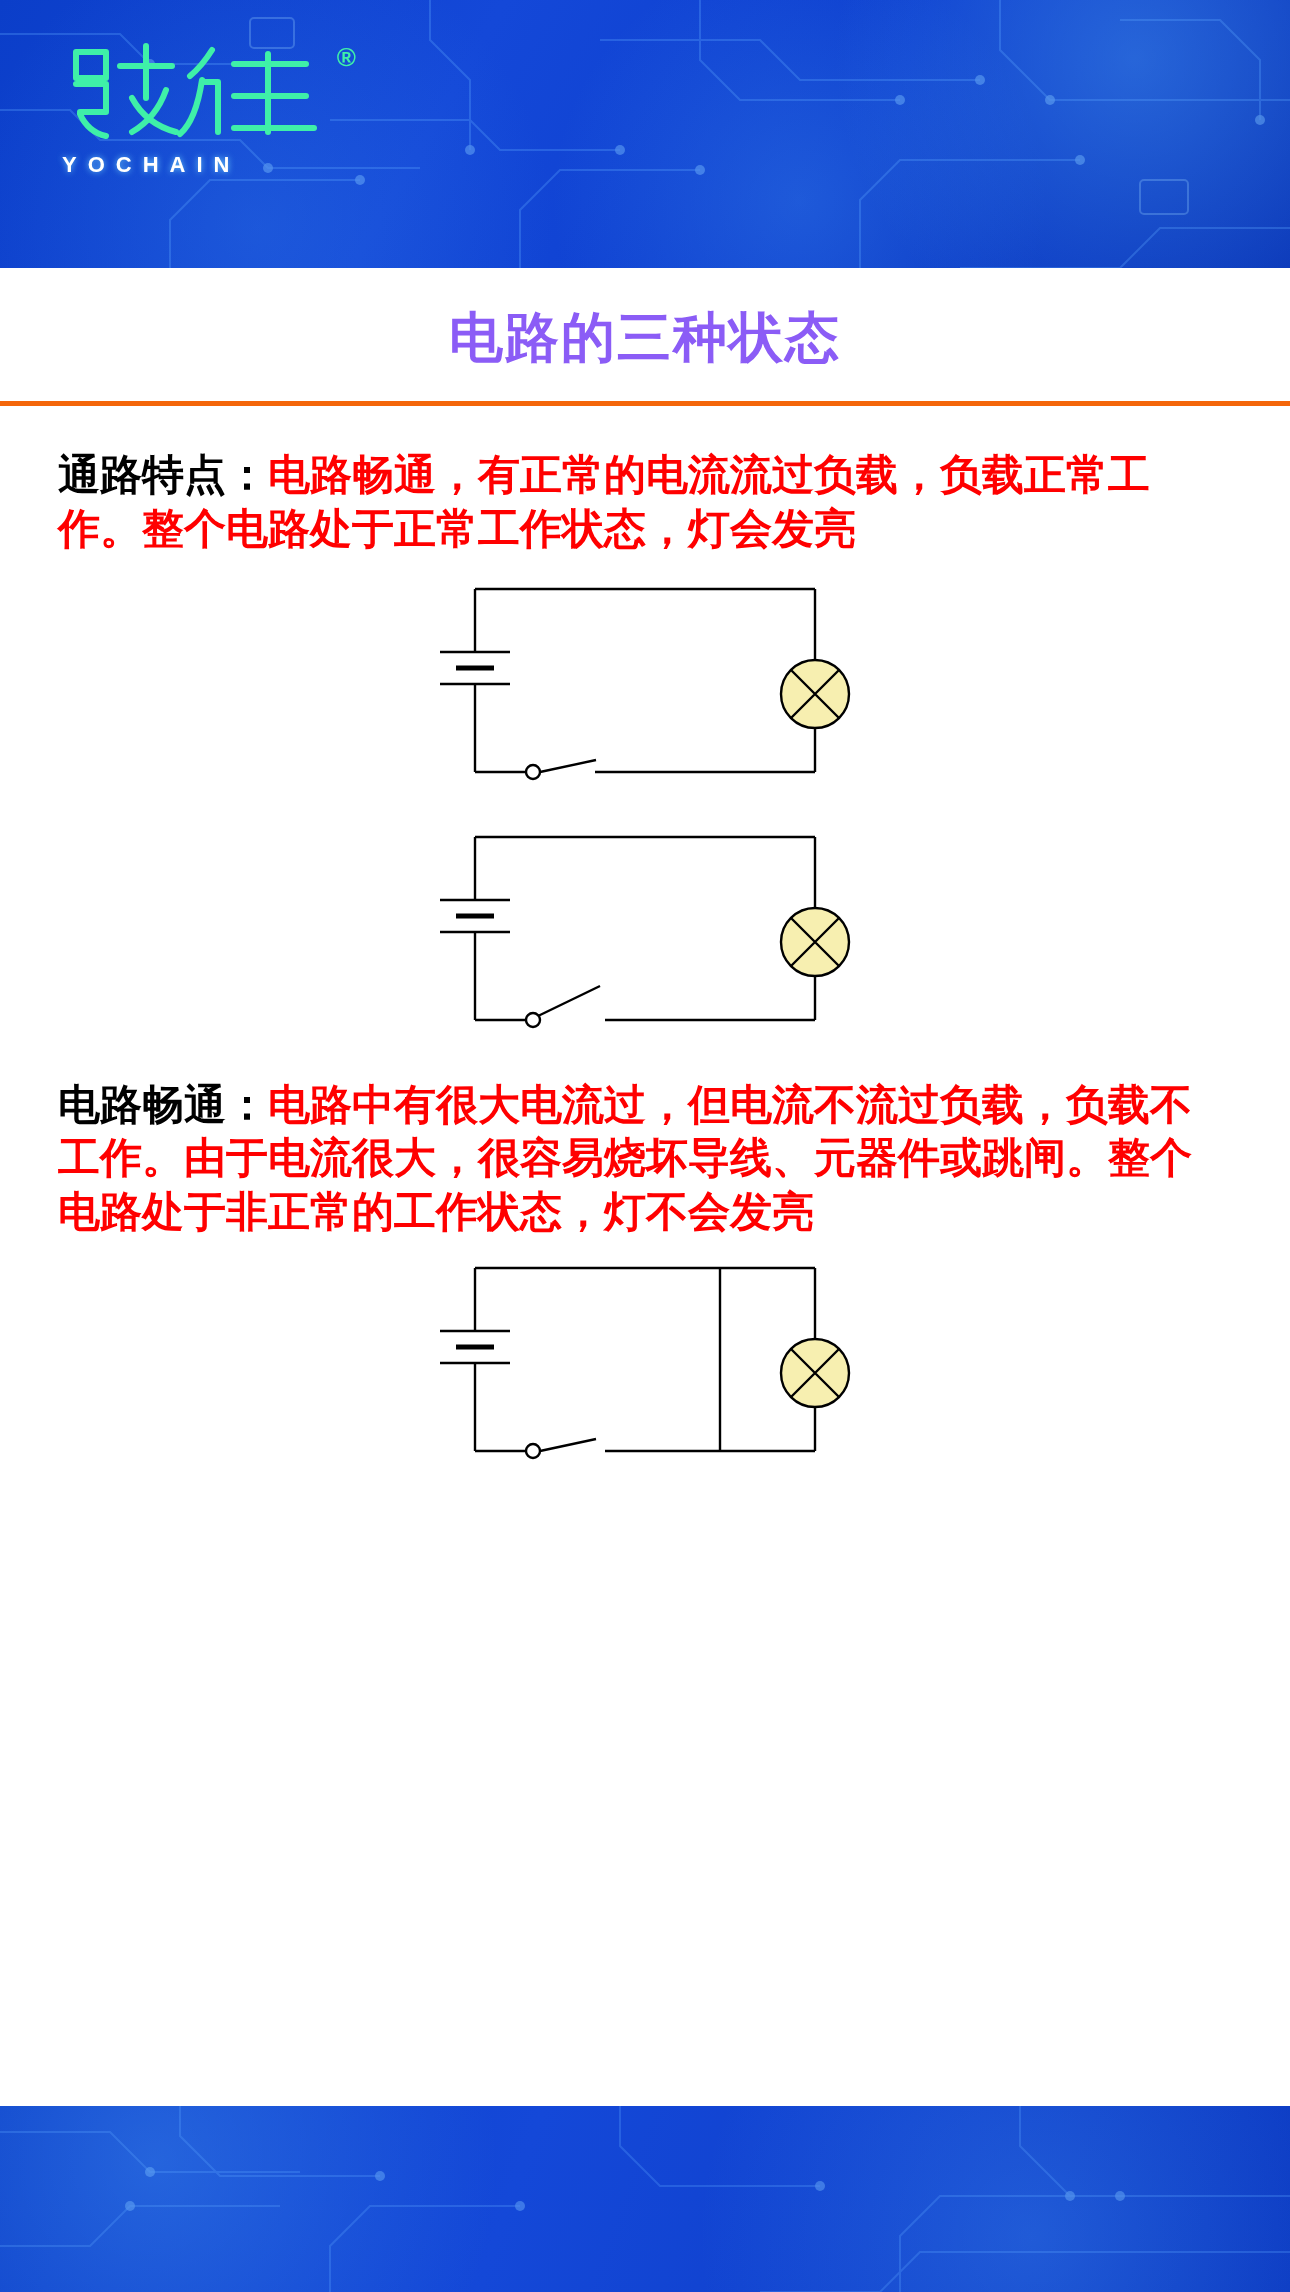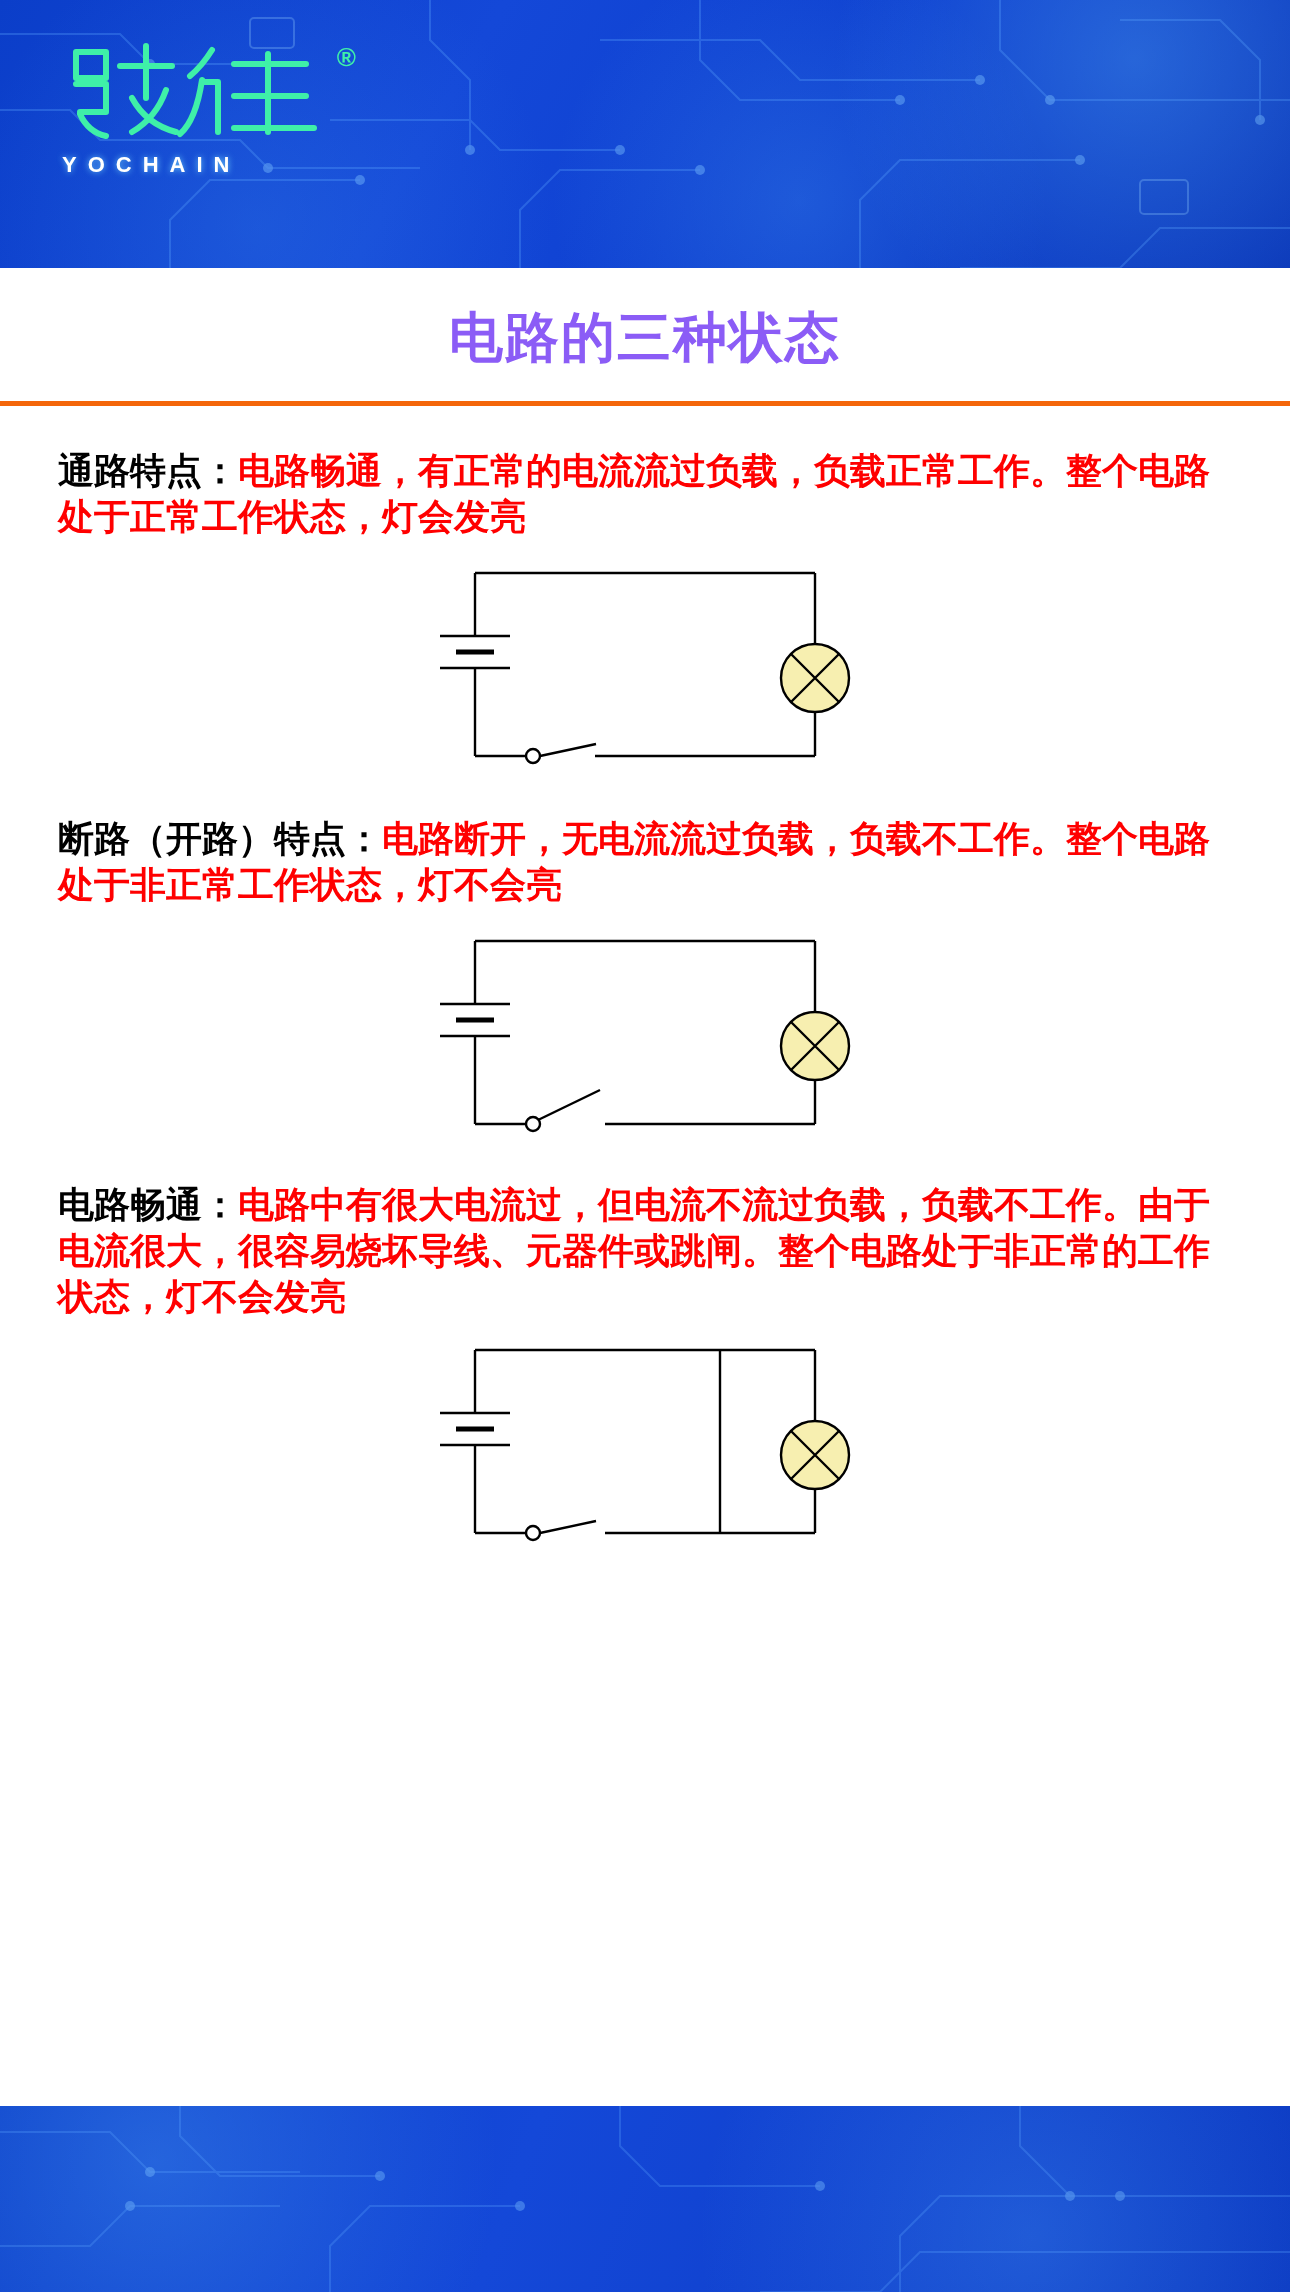--- a/index.html
+++ b/index.html
@@ -92,7 +92,7 @@
     box-sizing: border-box;
   }
   .para {
-    font-size: 36px;
+    font-size: 42px;
     line-height: 1.28;
     font-weight: bold;
     color: #ff0000;

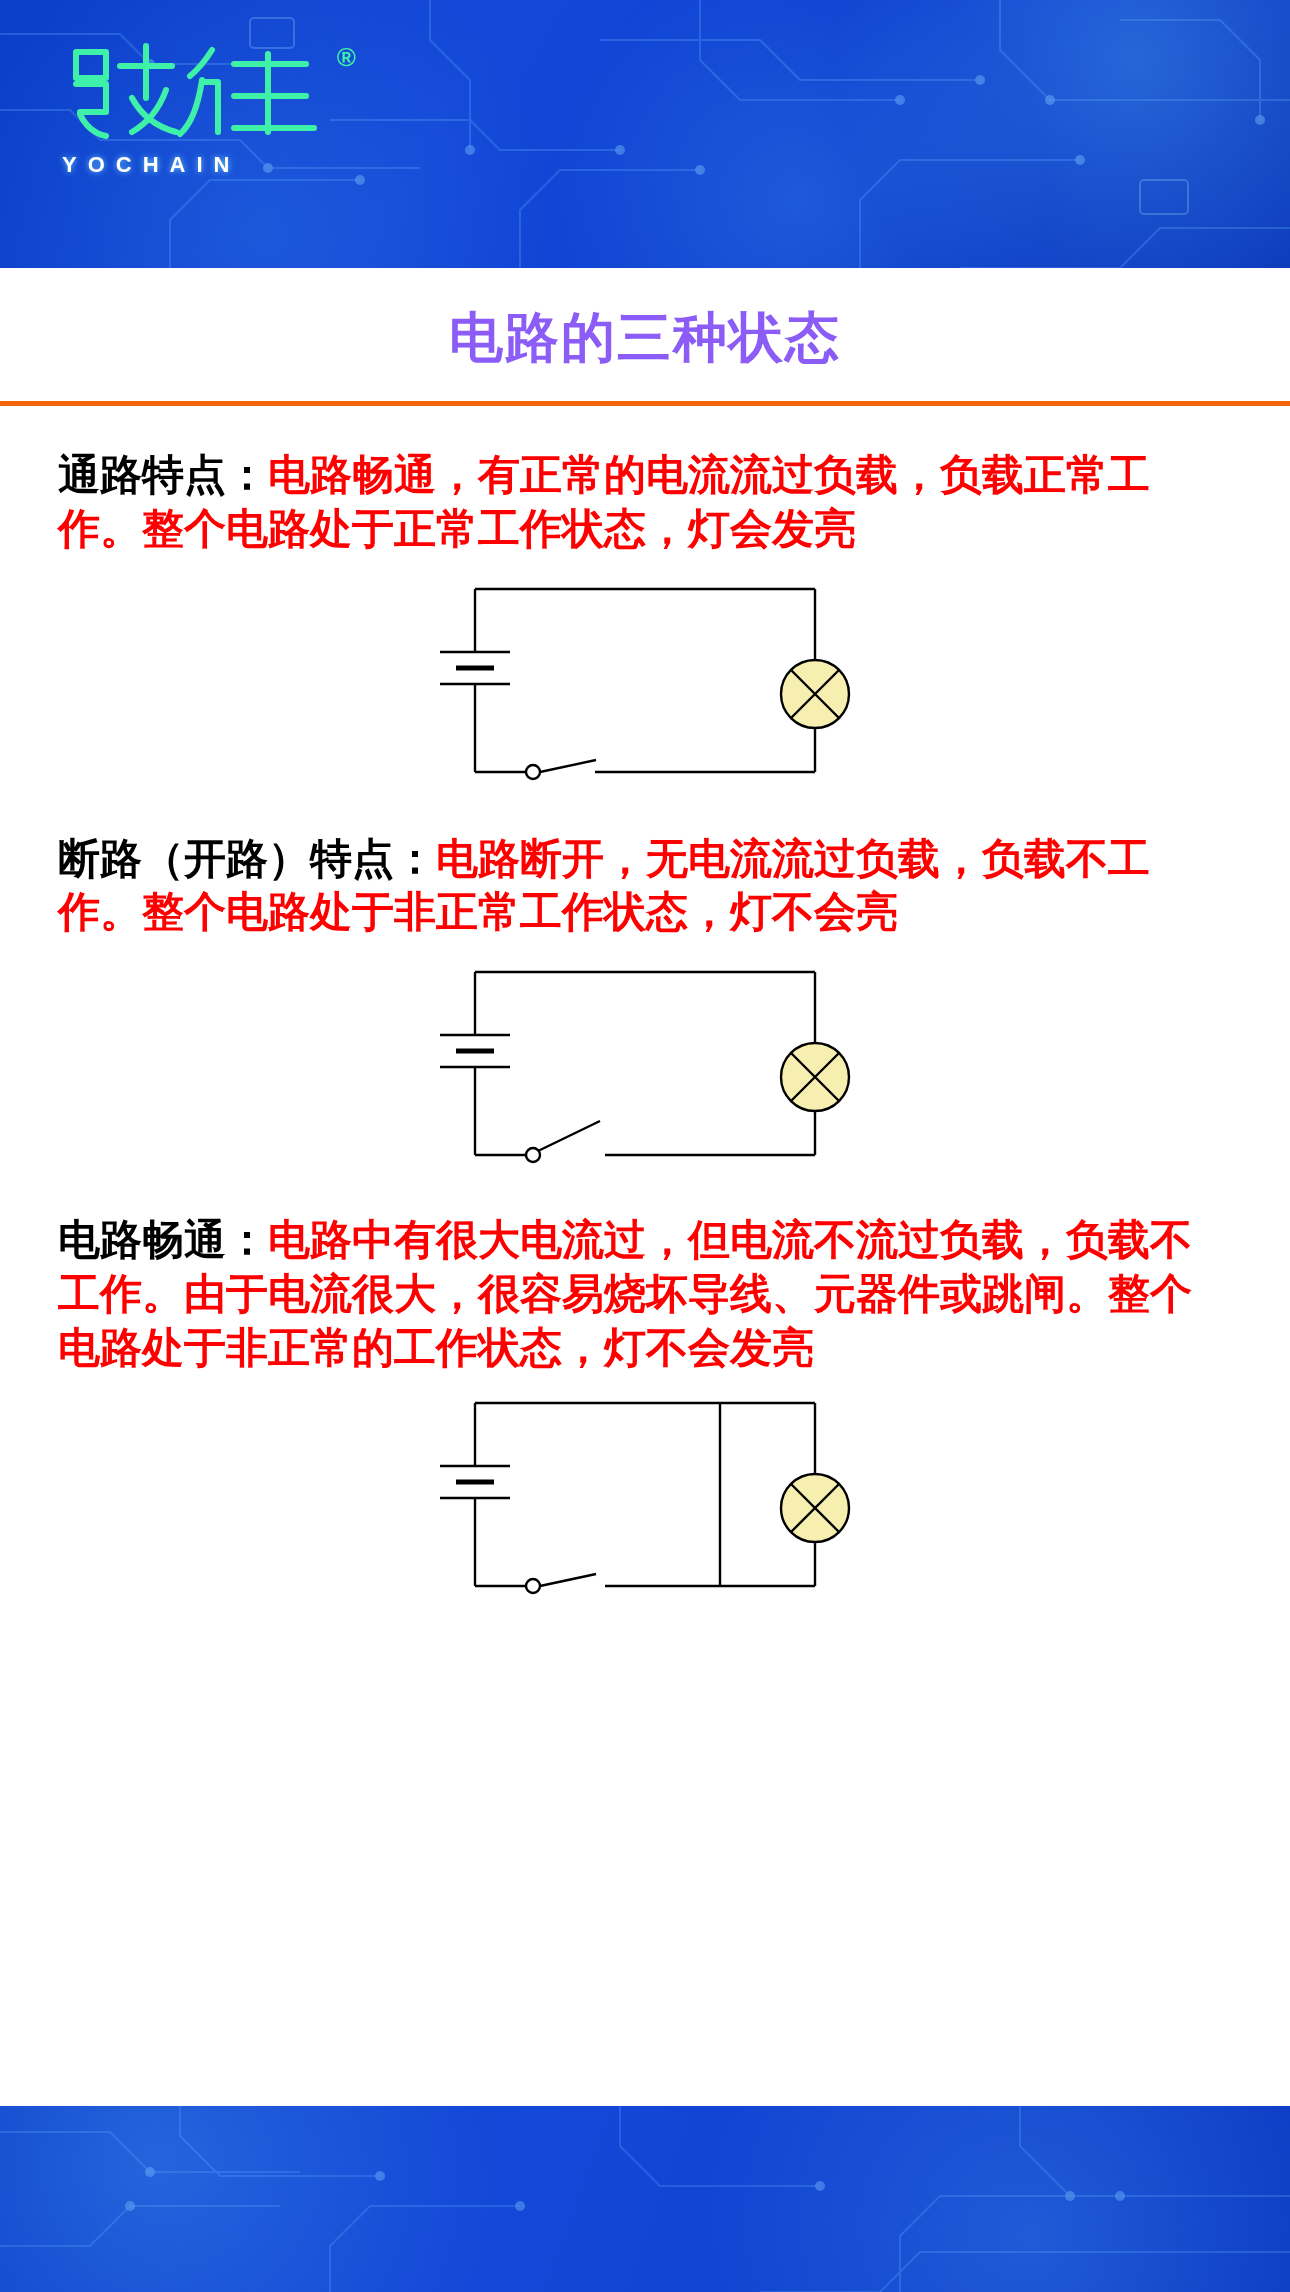--- a/index.html
+++ b/index.html
@@ -242,9 +242,6 @@
     </svg>
   </div>
 
-  <div class="section s2">
-    <p class="para"><span class="lead">断路（开路）特点：</span><span>电路断开，无电流流过负载，负载不工作。整个电路处于非正常工作状态，灯不会亮</span></p>
-  </div>
   <div class="figure fig2">
     <svg width="450" height="230" viewBox="0 0 450 230">
       <g stroke="#000000" stroke-width="2.4" fill="none">

